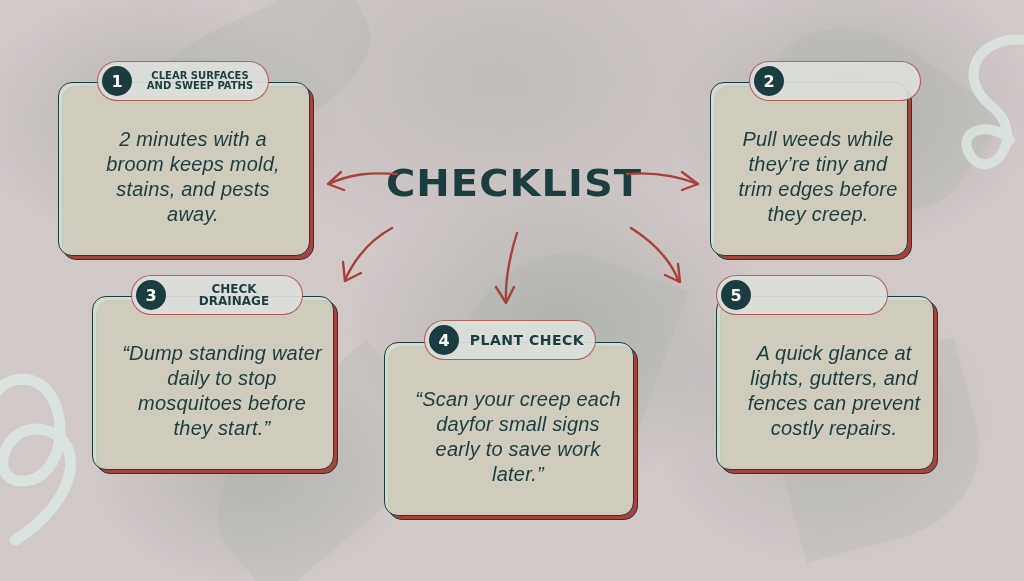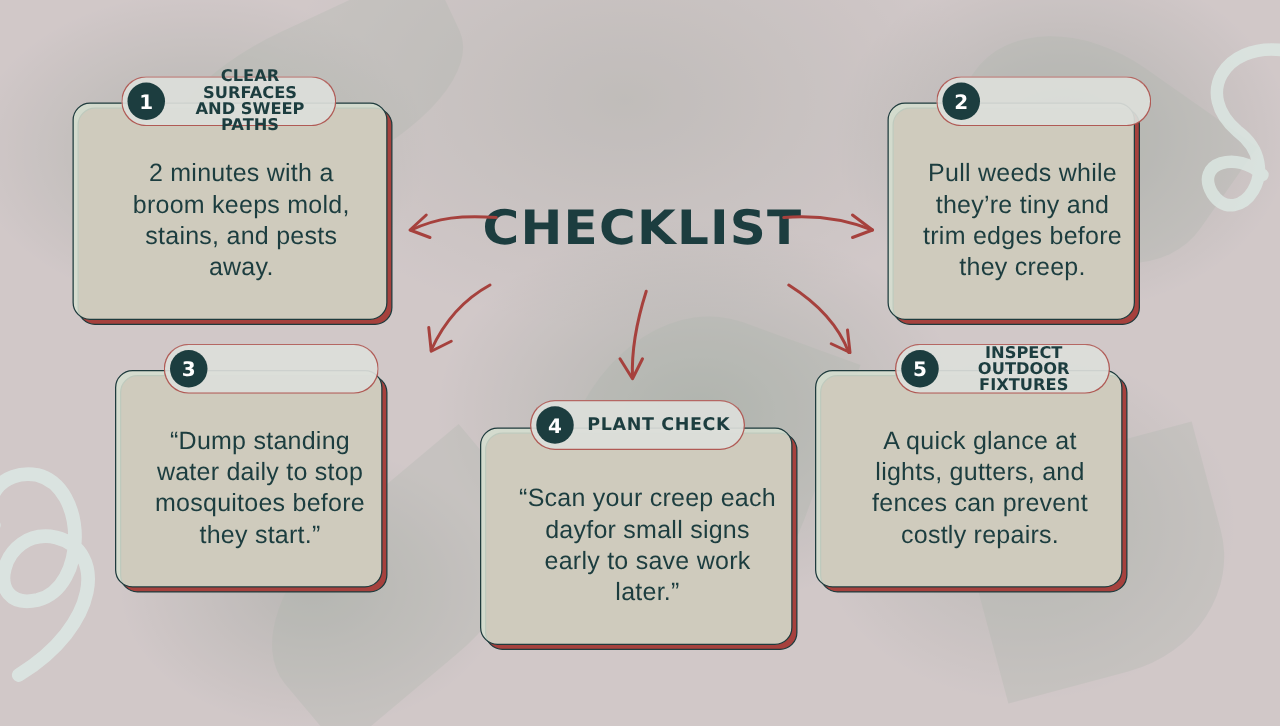--- a/index.html
+++ b/index.html
@@ -75,7 +75,7 @@
       font-family: "DejaVu Sans", sans-serif; font-weight: bold;
       text-transform: uppercase; line-height: 1; padding: 0 6px;
     }
-    .lab-small { font-size: 13px; }
+    .lab-small { font-size: 10px; }
     .lab-big { font-size: 14px; letter-spacing: 0.5px; }
   </style>
 </head>

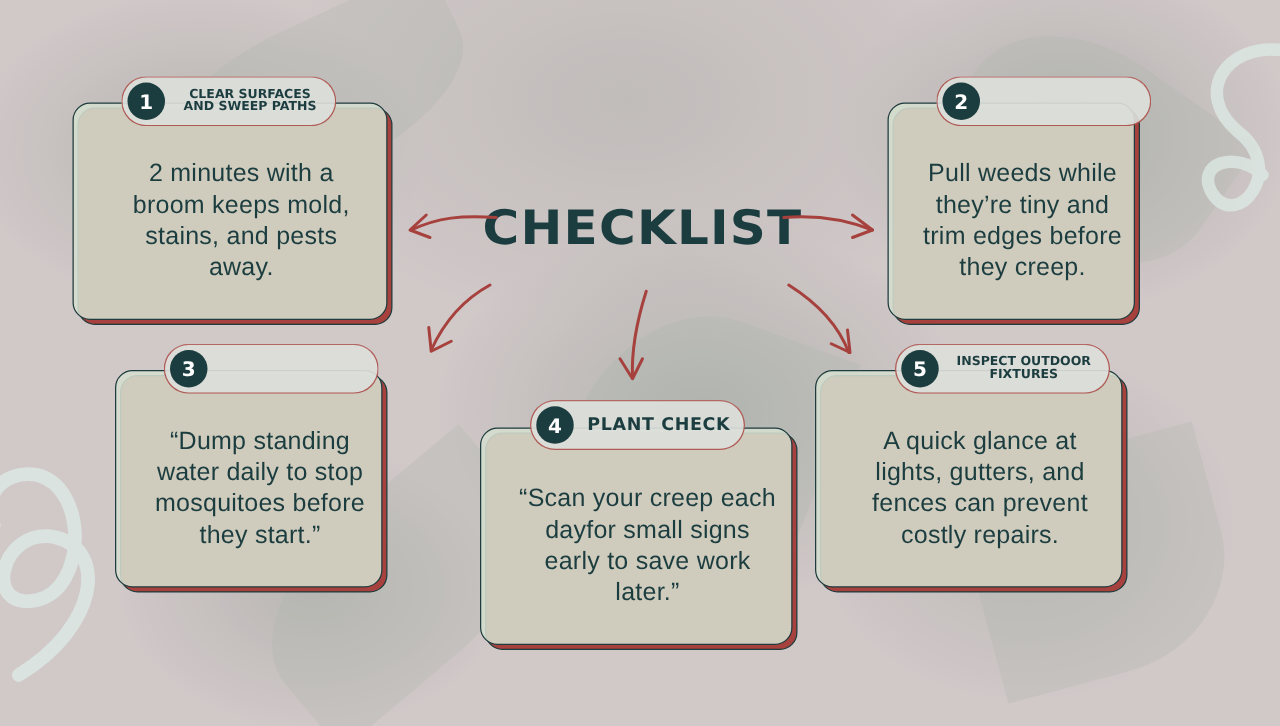--- a/index.html
+++ b/index.html
@@ -47,7 +47,7 @@
       background: rgba(213,222,207,0.88);
       border: 1.8px solid #1e3b3d; border-radius: 14px;
       display: flex; align-items: center; justify-content: center;
-      padding: 26px 0 10px 18px; box-sizing: border-box;
+      padding: 26px 0 10px 18px; box-sizing: border-box; font-style: italic;
     }
     .card .body {
       text-align: center; color: #1c3d3f;

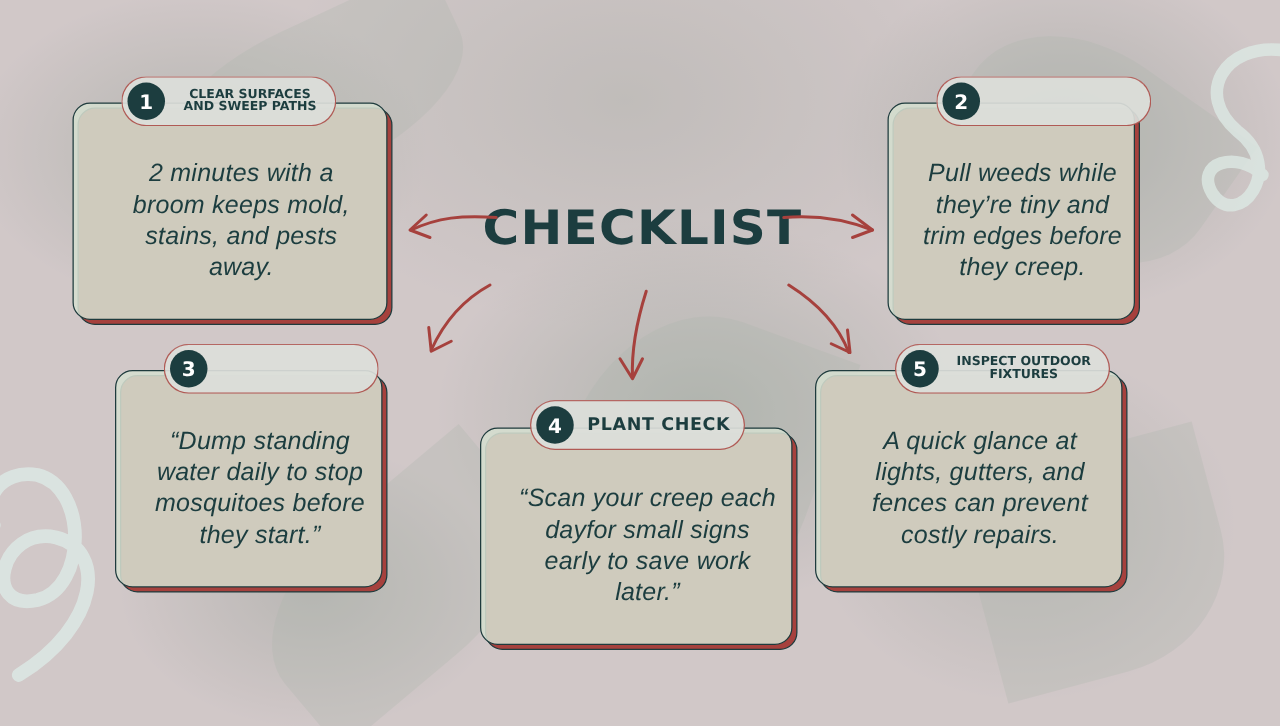--- a/index.html
+++ b/index.html
@@ -145,6 +145,10 @@
 </div>
 <div class="pill" style="left:131px;top:275px;width:172px;">
   <span class="num">3</span>
+  <span class="label lab-small" style="font-size:12px;">
+    <span>CHECK</span><br>
+    <span>DRAINAGE</span>
+  </span>
 </div>
 
 <div class="card" style="left:384px;top:342px;width:250px;height:174px;">

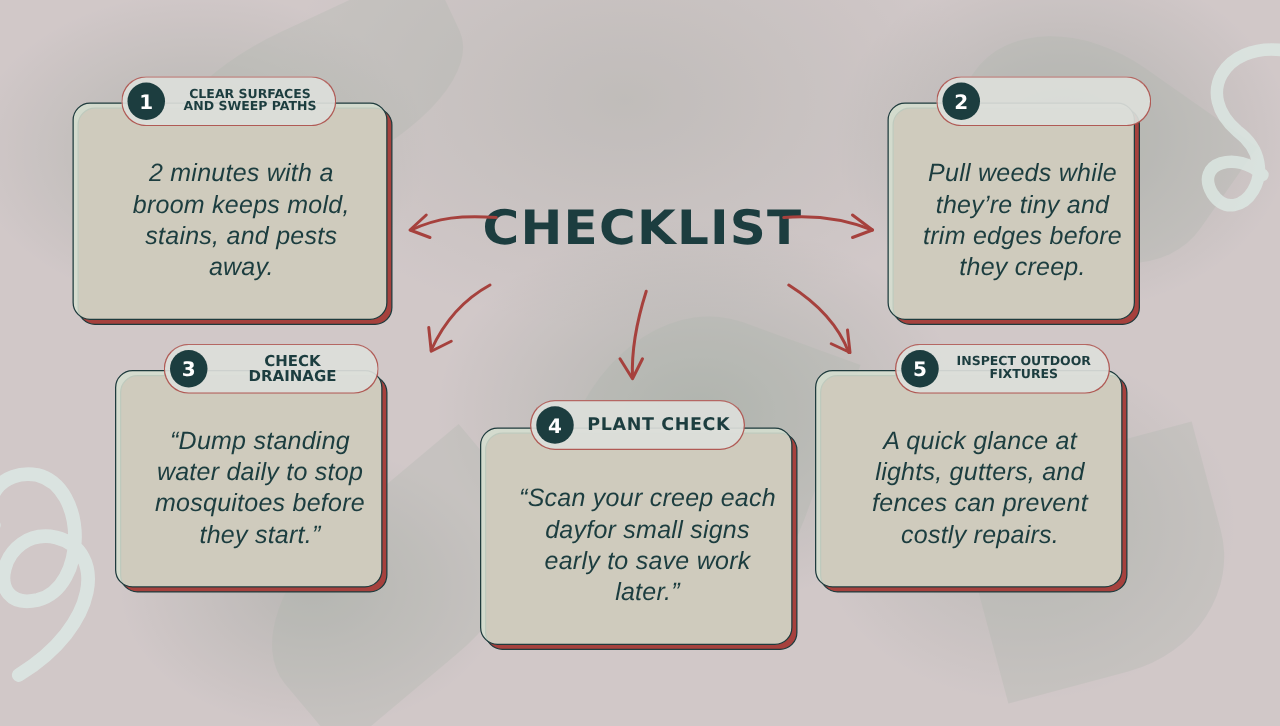--- a/index.html
+++ b/index.html
@@ -172,10 +172,6 @@
 </div>
 <div class="pill" style="left:716px;top:275px;width:172px;">
   <span class="num">5</span>
-  <span class="label lab-small">
-    <span>INSPECT OUTDOOR</span><br>
-    <span>FIXTURES</span>
-  </span>
 </div>
 
 </body></html>

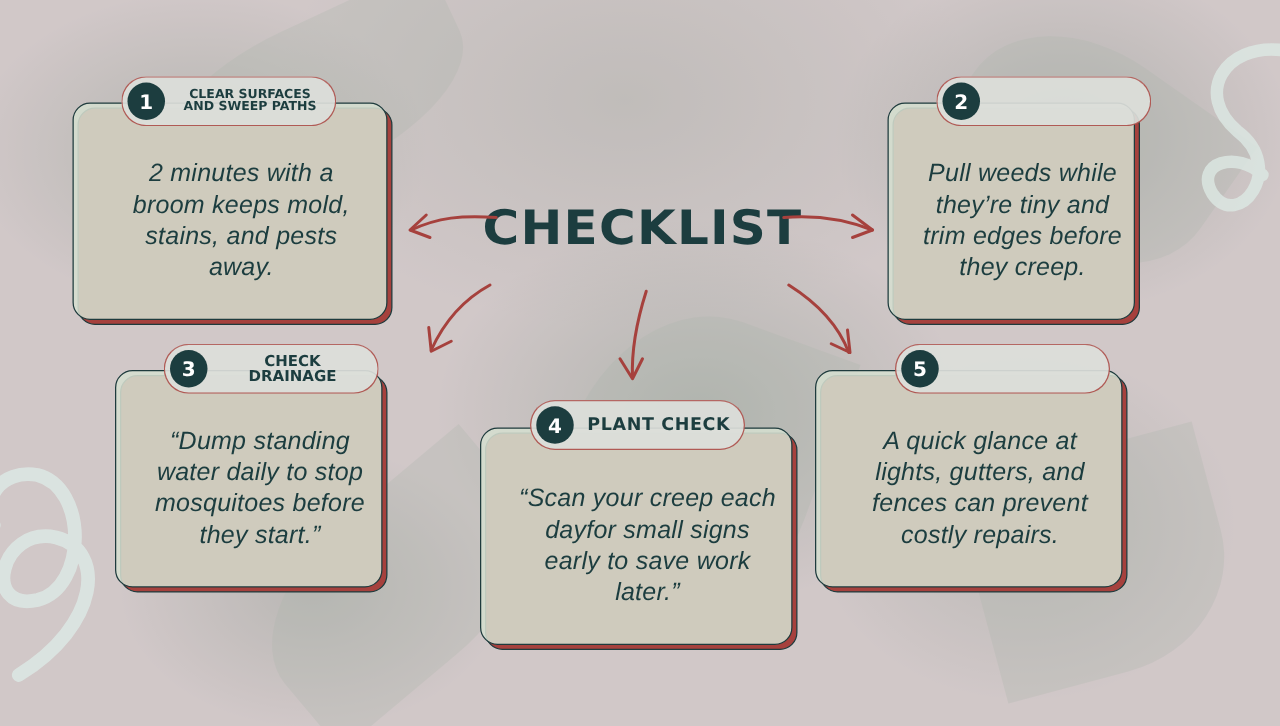--- a/index.html
+++ b/index.html
@@ -137,7 +137,7 @@
   <span class="num">2</span>
 </div>
 
-<div class="card" style="left:92px;top:296px;width:214px;height:174px;">
+<div class="card" style="left:92px;top:296px;width:242px;height:174px;">
   <div class="shadow"></div>
   <div class="box">
     <div class="body" style="width:200px;">“Dump standing water daily to stop mosquitoes before they start.”</div>

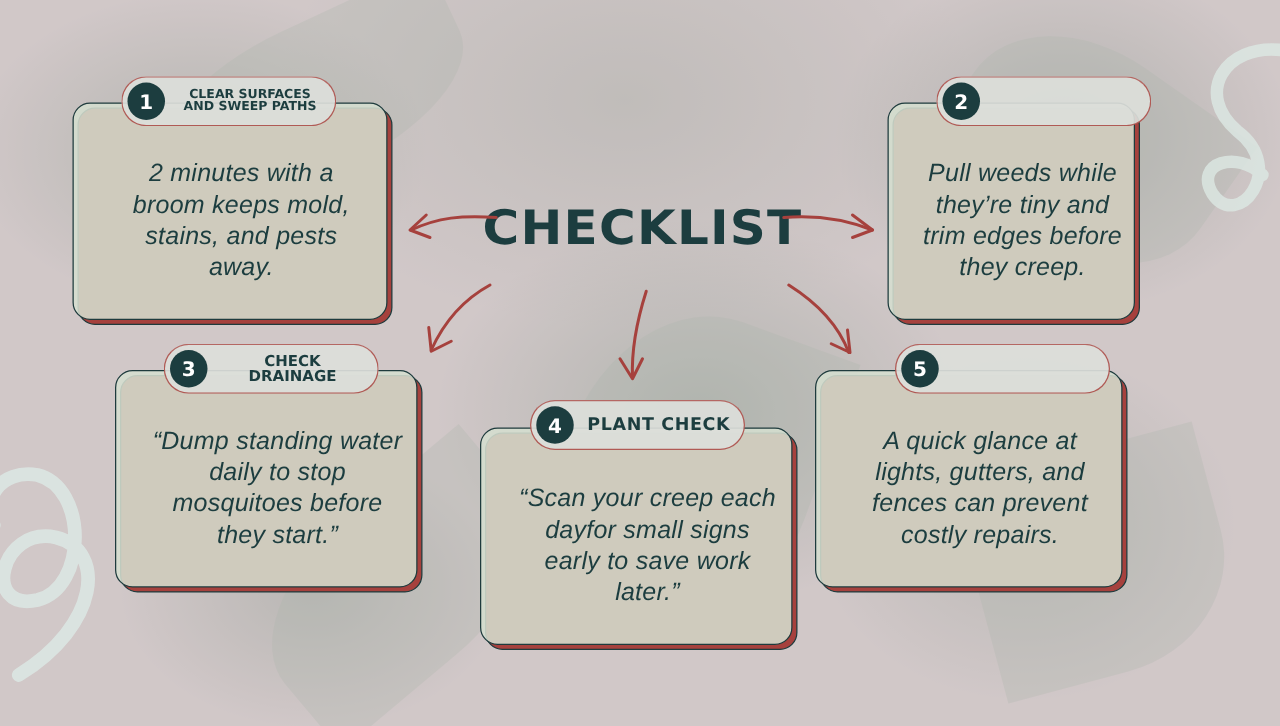--- a/index.html
+++ b/index.html
@@ -164,7 +164,7 @@
   </span>
 </div>
 
-<div class="card" style="left:652px;top:296px;width:246px;height:174px;">
+<div class="card" style="left:716px;top:296px;width:218px;height:174px;">
   <div class="shadow"></div>
   <div class="box">
     <div class="body" style="width:200px;">A quick glance at lights, gutters, and fences can prevent costly repairs.</div>

